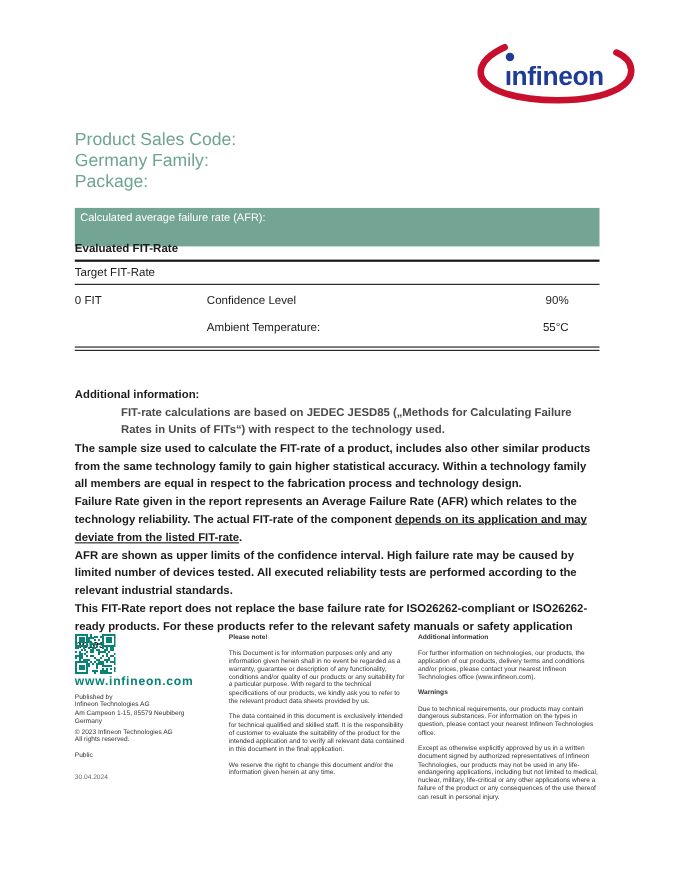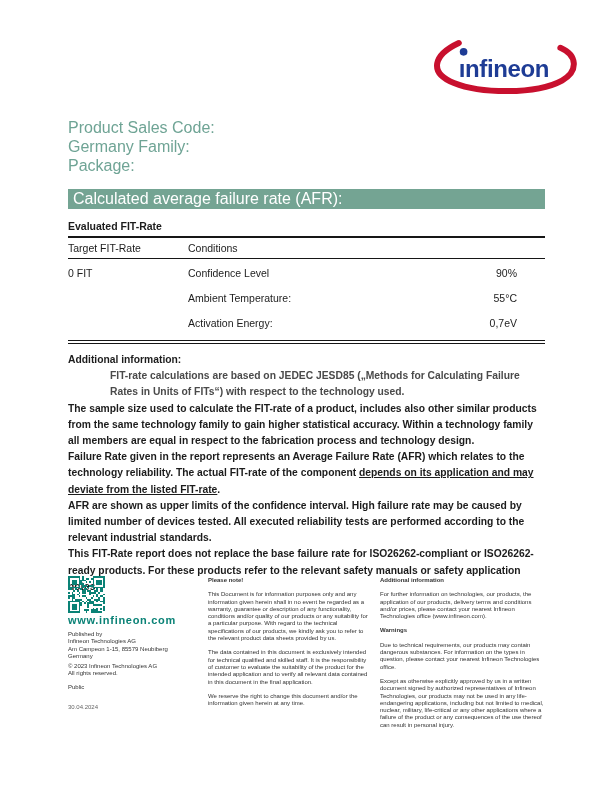--- a/index.html
+++ b/index.html
@@ -14,8 +14,8 @@
   .fields{position:absolute;top:118px;left:68px;font-size:16px;line-height:19px;color:#6FA495;}
   
   .banner{
-    position:absolute;top:189px;left:68px;width:477px;height:20px;box-sizing:border-box;
-    background:#74A493;color:#ffffff;font-size:16px;line-height:20px;padding-left:5px;
+    position:absolute;top:189px;left:68px;width:477px;height:35px;box-sizing:border-box;
+    background:#74A493;color:#ffffff;font-size:10px;line-height:20px;padding-left:5px;
   }
   
   .fit{position:absolute;top:218px;left:68px;width:477px;font-size:10.5px;}

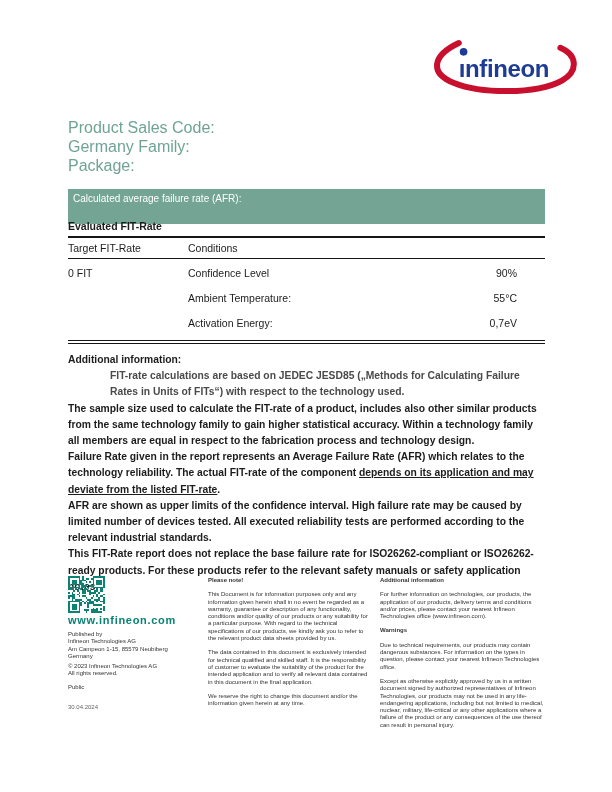--- a/index.html
+++ b/index.html
@@ -71,7 +71,6 @@
     <div class="fit-title">Evaluated FIT-Rate</div>
     <div class="fit-head">
       <div class="fit-col1">Target FIT-Rate</div>
-      <div class="fit-col2">Conditions</div>
     </div>
     <div class="fit-body">
       <div class="fit-row">

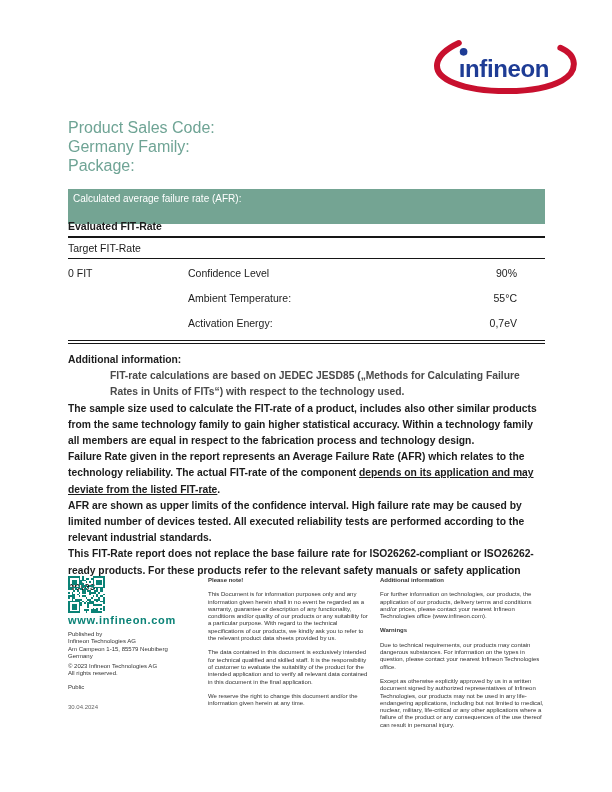--- a/index.html
+++ b/index.html
@@ -82,11 +82,6 @@
         <div class="fit-col1"></div>
         <div class="fit-col2">Ambient Temperature:</div>
         <div class="fit-col3">55°C</div>
-      </div>
-      <div class="fit-row">
-        <div class="fit-col1"></div>
-        <div class="fit-col2">Activation Energy:</div>
-        <div class="fit-col3">0,7eV</div>
       </div>
     </div>
   </div>

